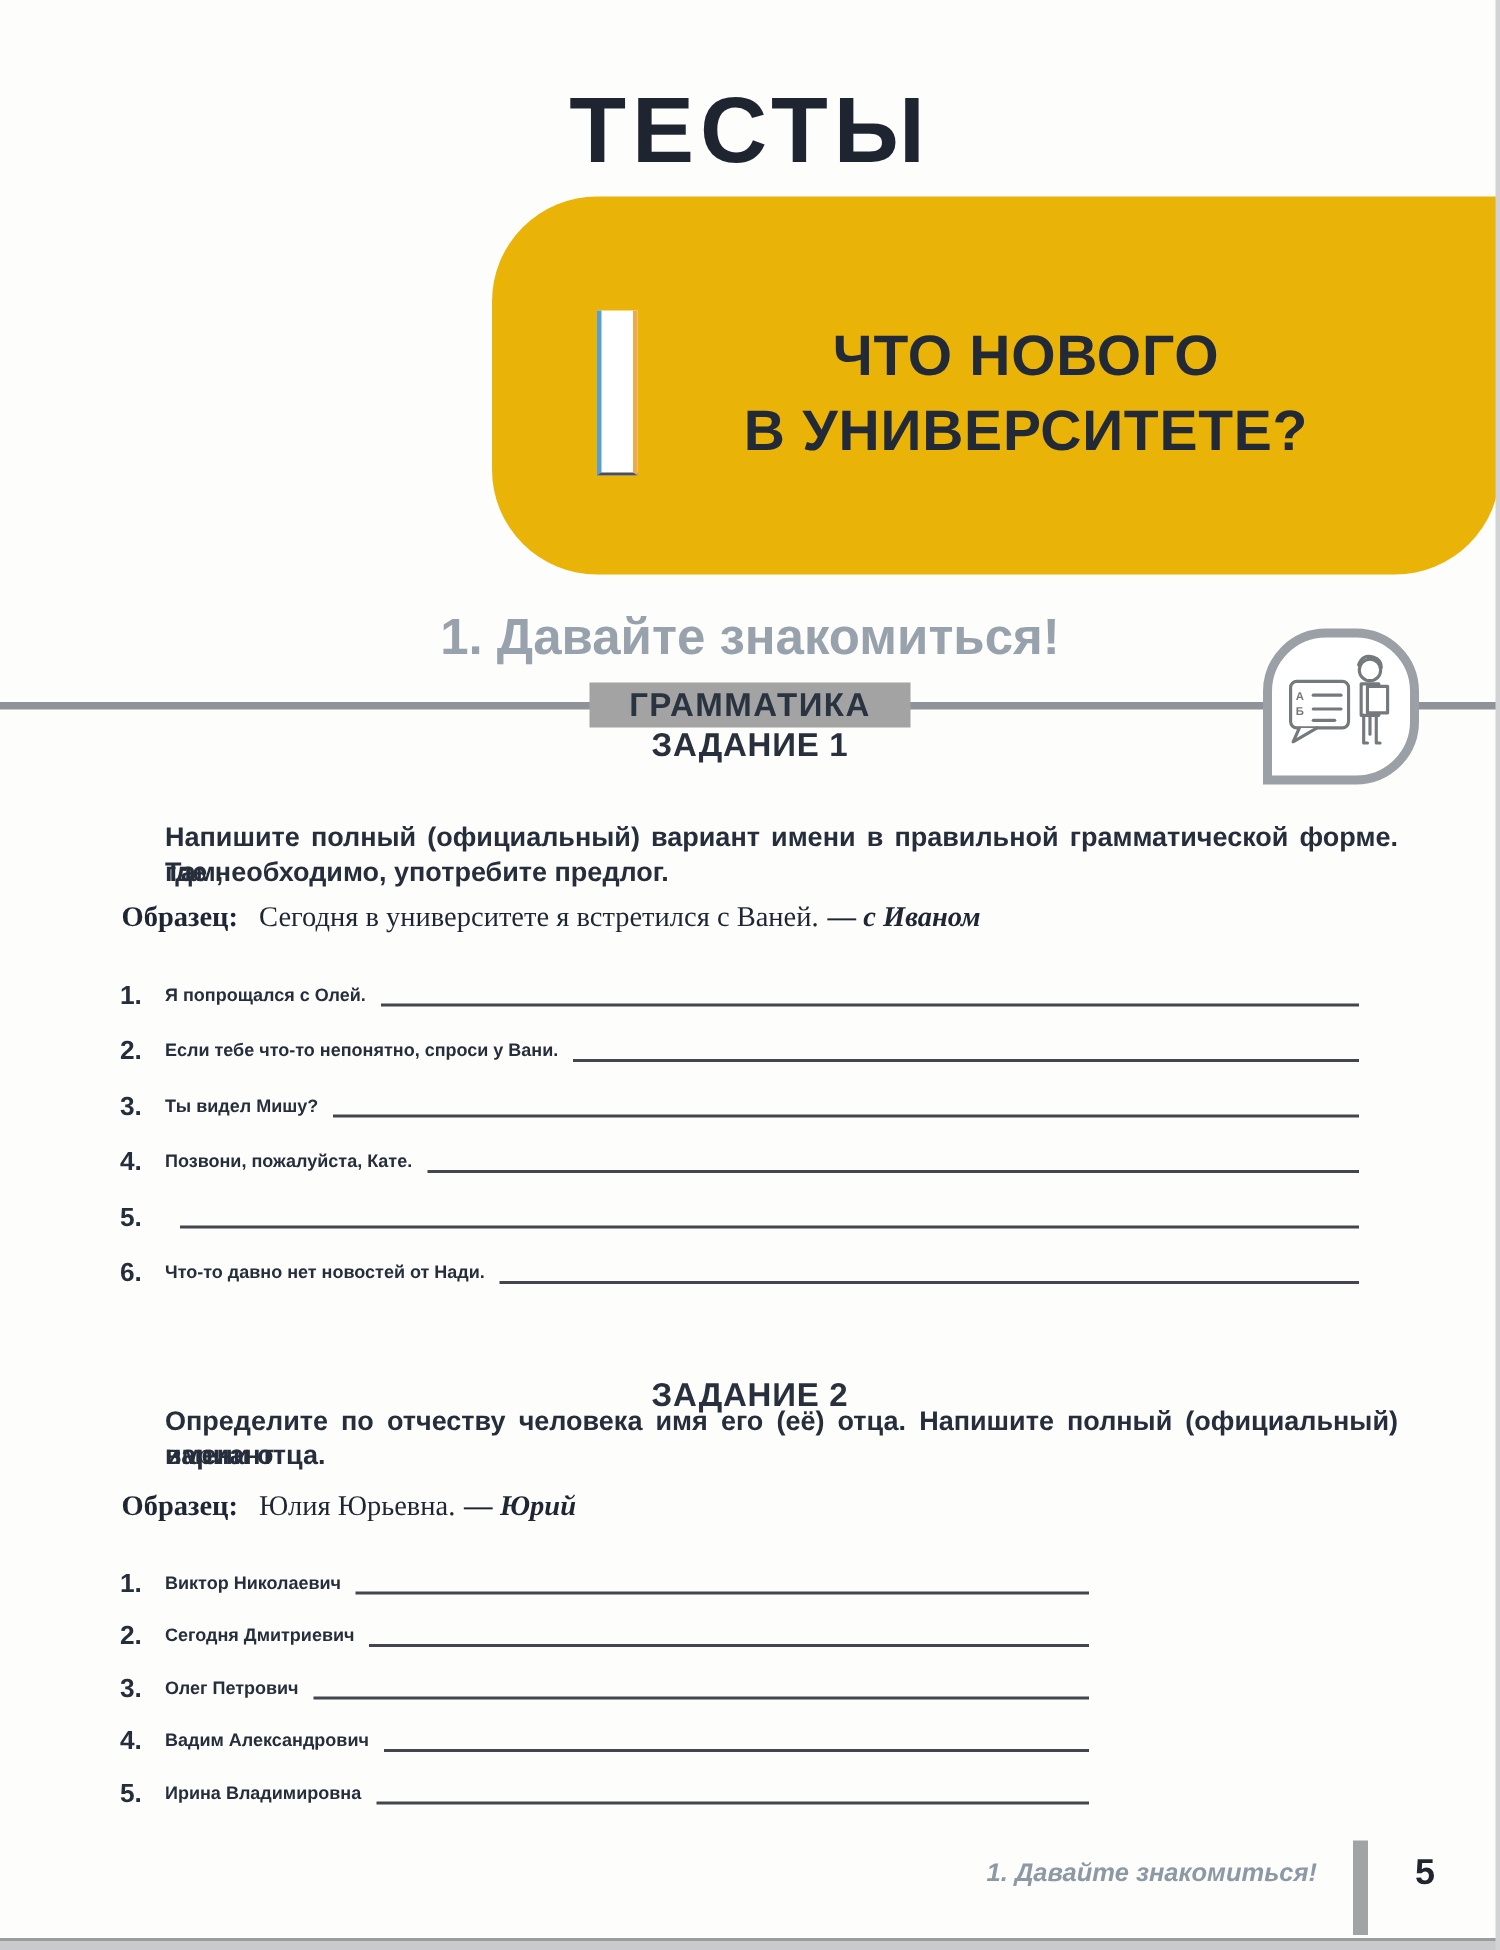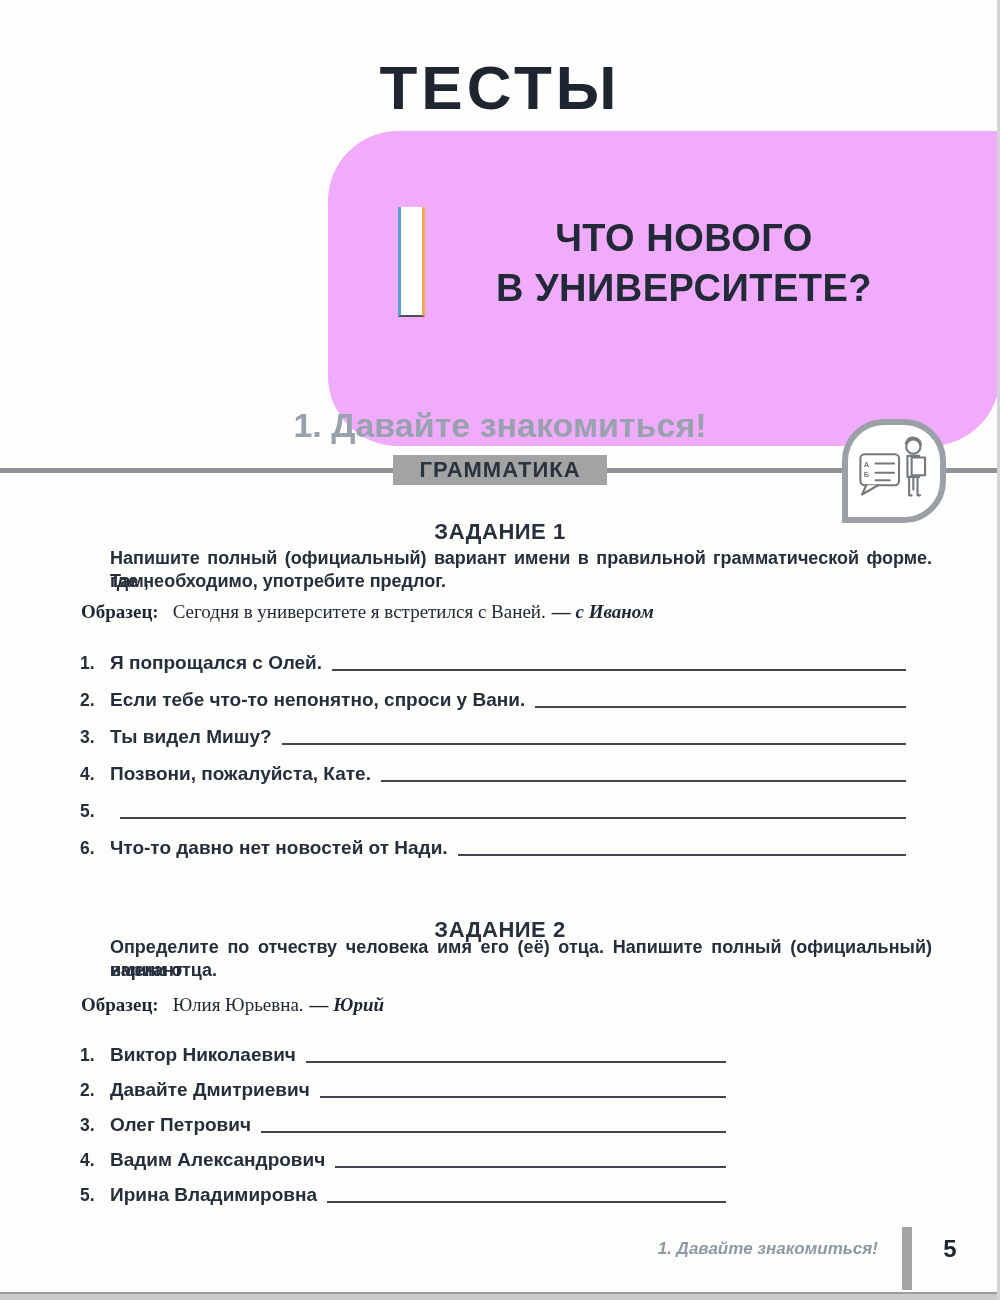--- a/index.html
+++ b/index.html
@@ -15,8 +15,8 @@
     color:#1e2430;margin:0;
   }
   .unit-box{
-    position:absolute;left:328px;top:131px;width:672px;height:315px;
-    background:#f0abfc;border-radius:70px 0 70px 70px;
+    position:absolute;left:328px;top:131px;width:672px;height:252px;
+    background:#eab308;border-radius:70px 0 70px 70px;
   }
   .unit-bar{
     position:absolute;left:70px;top:76px;width:21px;height:108px;

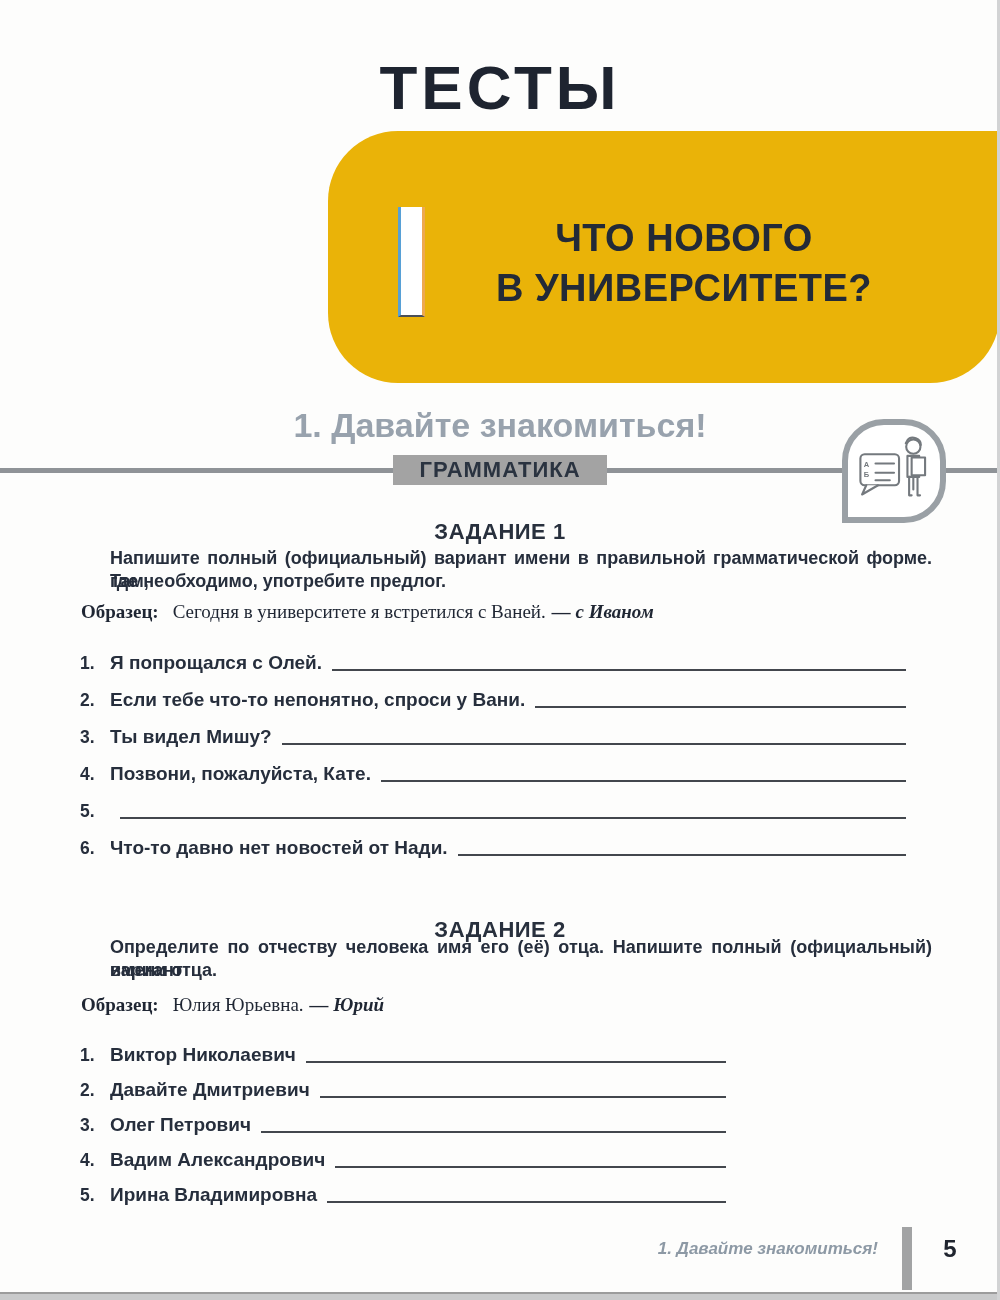--- a/index.html
+++ b/index.html
@@ -155,7 +155,7 @@
     </svg>
   </div>
 
-  <h2 class="task-title" style="top:519px;">ЗАДАНИЕ 1</h2>
+  <h2 class="task-title" style="top:484px;">ЗАДАНИЕ 1</h2>
 
   <p class="instr jline" style="top:547px;">Напишите полный (официальный) вариант имени в правильной грамматической форме. Там,</p>
   <p class="instr" style="top:570px;">где необходимо, употребите предлог.</p>

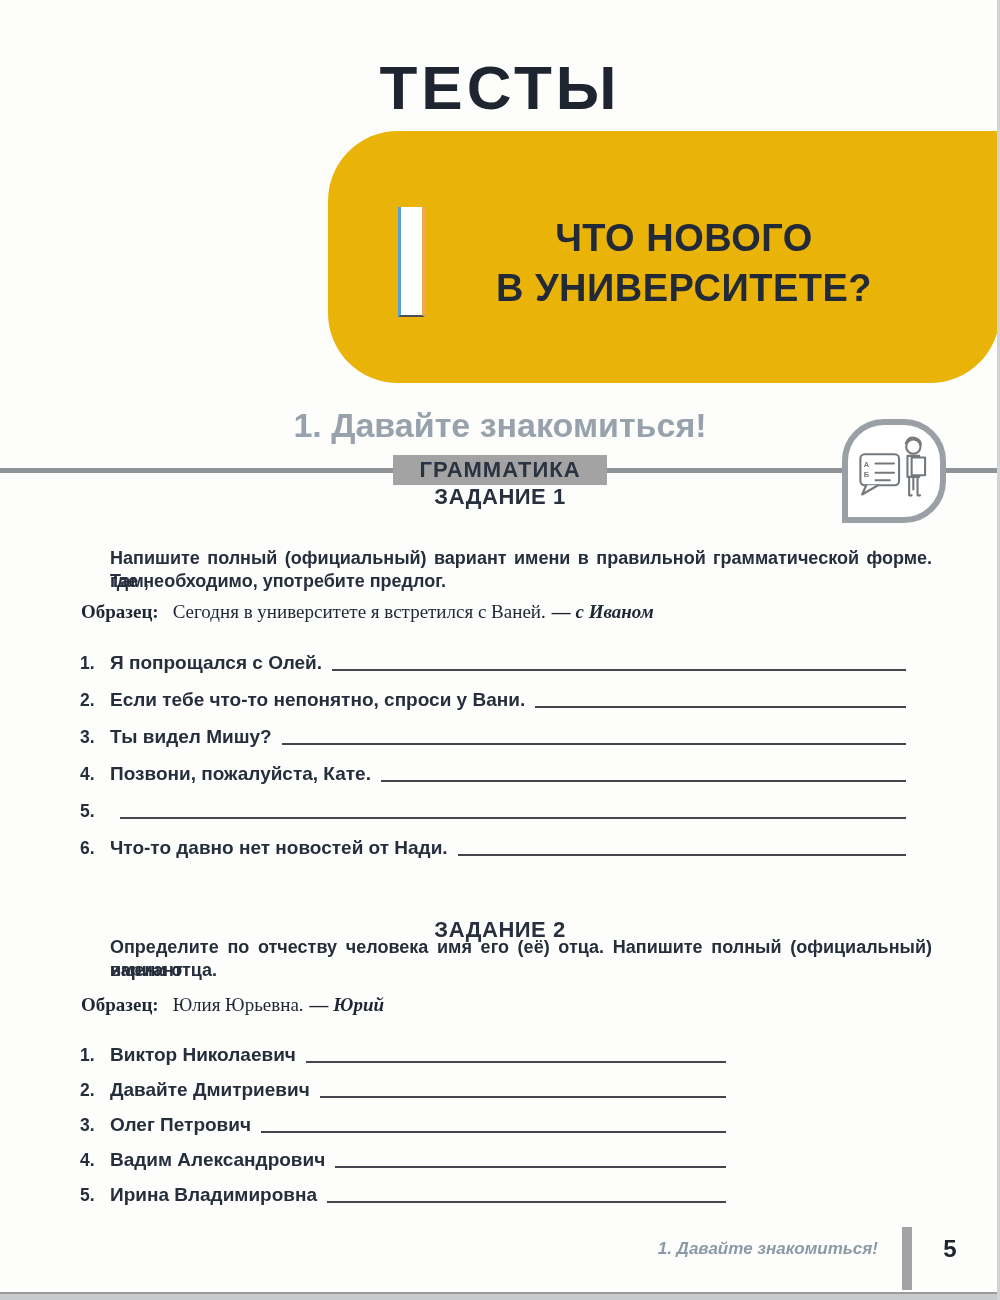--- a/index.html
+++ b/index.html
@@ -78,7 +78,7 @@
     color:#262e3c;
   }
   .qtext{
-    white-space:nowrap;font-size:19px;line-height:22px;font-weight:bold;
+    white-space:nowrap;font-size:12px;line-height:22px;font-weight:bold;
     color:#262e3c;
   }
   .qline{

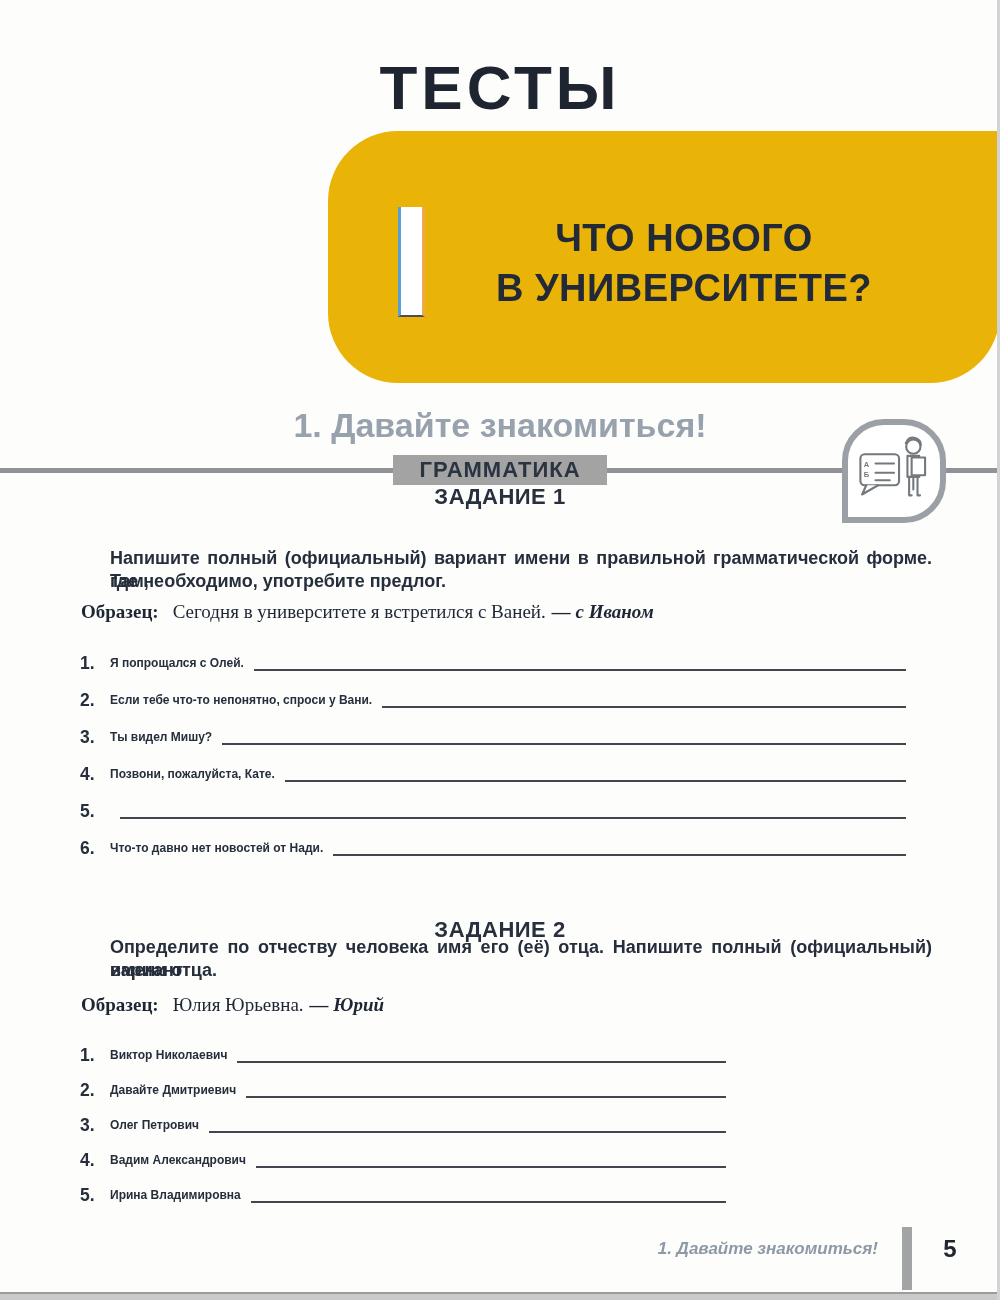--- a/index.html
+++ b/index.html
@@ -213,7 +213,7 @@
     </div>
     <div class="qrow">
       <span class="qnum">2.</span>
-      <span class="qtext">Давайте Дмитриевич</span>
+      <span class="qtext">Сегодня Дмитриевич</span>
       <span class="qline"></span>
     </div>
     <div class="qrow">

